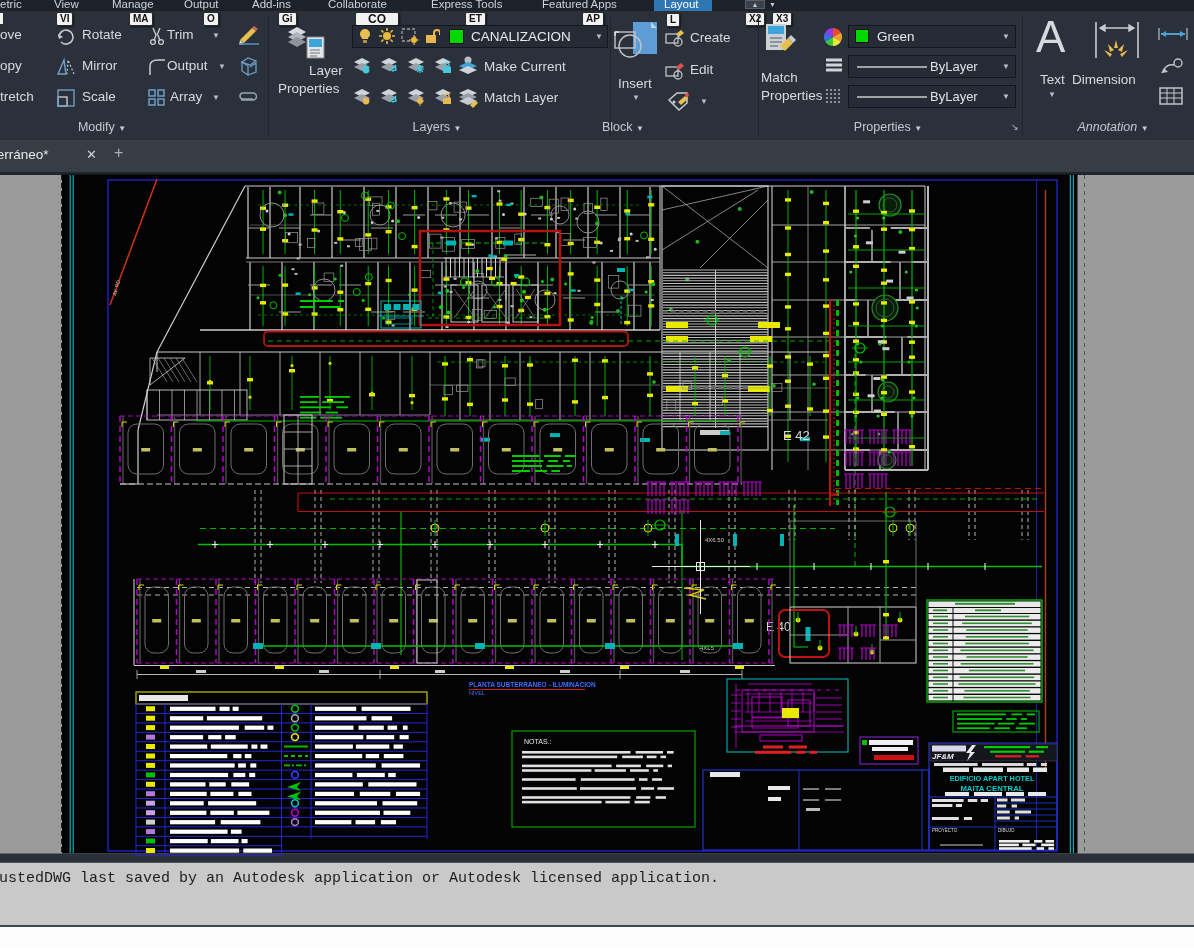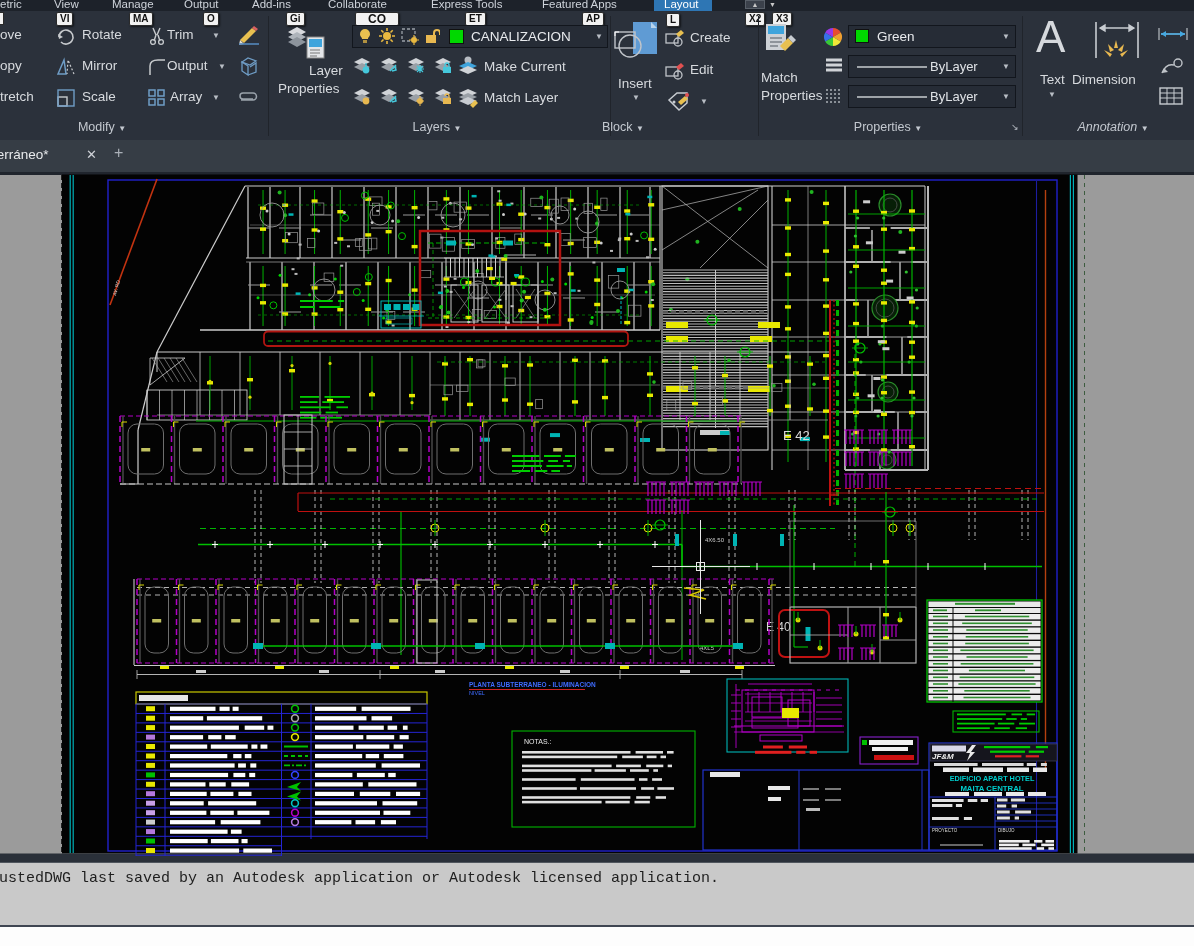--- a/index.html
+++ b/index.html
@@ -29,7 +29,7 @@
     <div style="position:absolute;left:56px;top:12px;background:#f2f2f2;border:1px solid #2a2a2a;border-radius:2px;color:#111;font-size:10px;font-weight:bold;line-height:12px;padding:0 3px;text-align:center;box-shadow:1px 1px 2px rgba(0,0,0,.6);">VI</div>
     <div style="position:absolute;left:129px;top:12px;background:#f2f2f2;border:1px solid #2a2a2a;border-radius:2px;color:#111;font-size:10px;font-weight:bold;line-height:12px;padding:0 3px;text-align:center;box-shadow:1px 1px 2px rgba(0,0,0,.6);">MA</div>
     <div style="position:absolute;left:203px;top:12px;background:#f2f2f2;border:1px solid #2a2a2a;border-radius:2px;color:#111;font-size:10px;font-weight:bold;line-height:12px;padding:0 3px;text-align:center;box-shadow:1px 1px 2px rgba(0,0,0,.6);">O</div>
-    <div style="position:absolute;left:278px;top:12px;background:#f2f2f2;border:1px solid #2a2a2a;border-radius:2px;color:#111;font-size:10px;font-weight:bold;line-height:12px;padding:0 3px;text-align:center;box-shadow:1px 1px 2px rgba(0,0,0,.6);margin-left:8px;">Gi</div>
+    <div style="position:absolute;left:278px;top:12px;background:#f2f2f2;border:1px solid #2a2a2a;border-radius:2px;color:#111;font-size:10px;font-weight:bold;line-height:12px;padding:0 3px;text-align:center;box-shadow:1px 1px 2px rgba(0,0,0,.6);">Gi</div>
     <div style="position:absolute;left:355px;top:12px;background:#f2f2f2;border:1px solid #2a2a2a;border-radius:2px;color:#111;font-size:12px;font-weight:bold;line-height:12px;padding:0 12px;text-align:center;box-shadow:1px 1px 2px rgba(0,0,0,.6);">CO</div>
     <div style="position:absolute;left:465px;top:12px;background:#f2f2f2;border:1px solid #2a2a2a;border-radius:2px;color:#111;font-size:10px;font-weight:bold;line-height:12px;padding:0 3px;text-align:center;box-shadow:1px 1px 2px rgba(0,0,0,.6);">ET</div>
     <div style="position:absolute;left:582px;top:12px;background:#f2f2f2;border:1px solid #2a2a2a;border-radius:2px;color:#111;font-size:10px;font-weight:bold;line-height:12px;padding:0 3px;text-align:center;box-shadow:1px 1px 2px rgba(0,0,0,.6);">AP</div>

